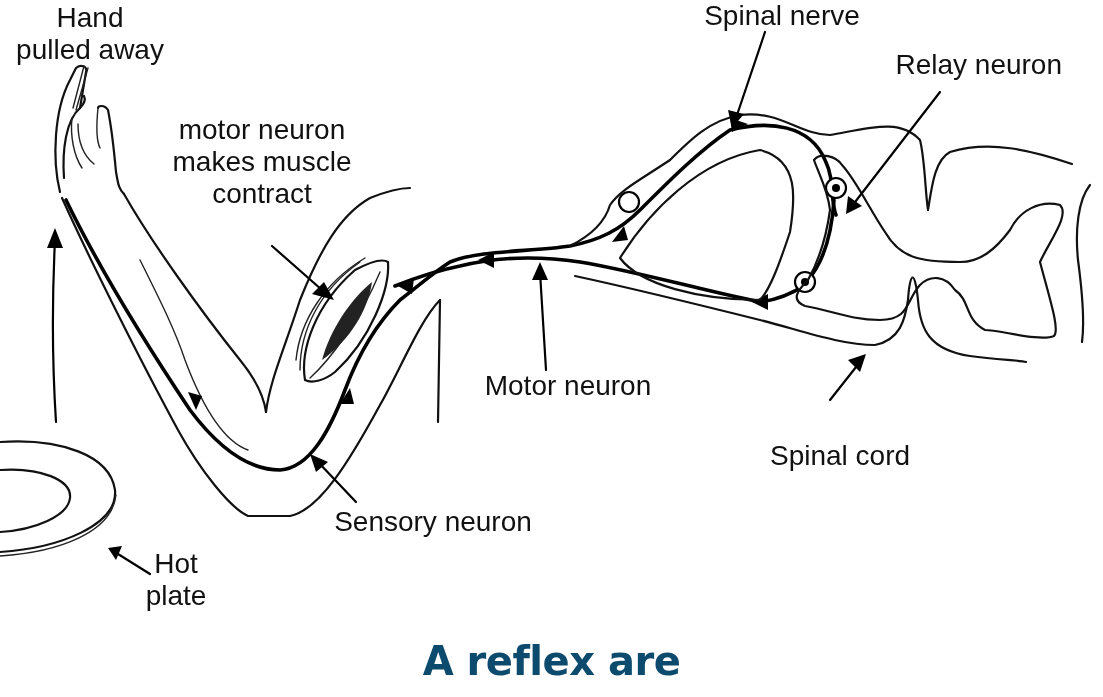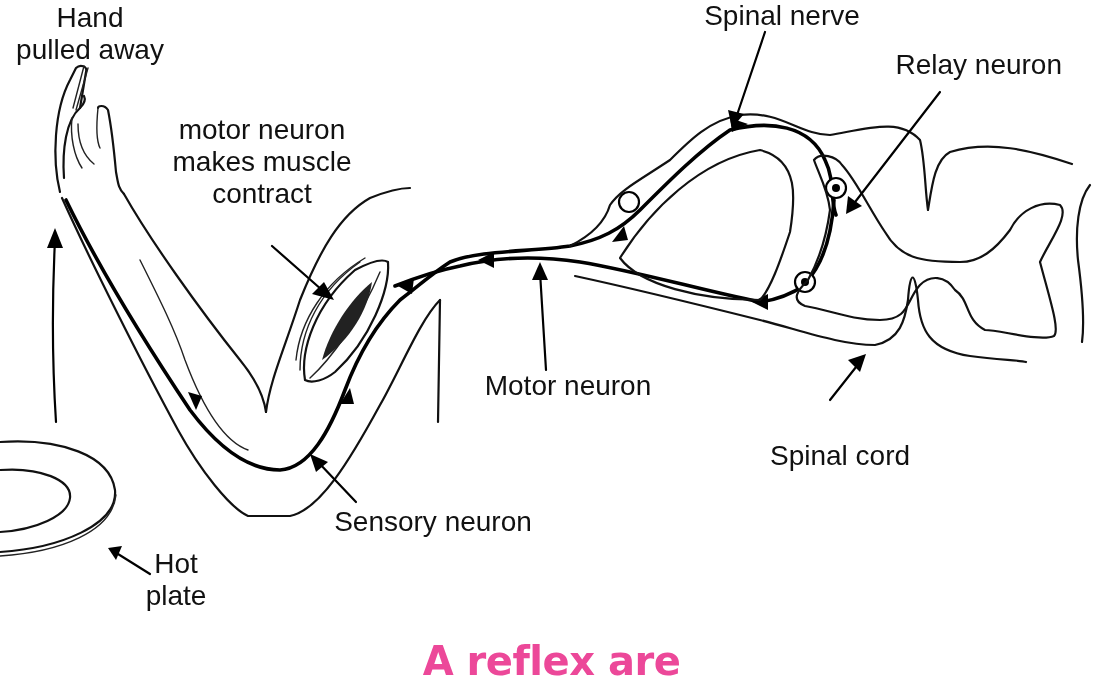--- a/index.html
+++ b/index.html
@@ -6,7 +6,7 @@
     body { width: 1103px; height: 697px; position: relative; overflow: hidden; font-family: "Liberation Sans", sans-serif; }
     #diagram { position: absolute; left: 0; top: 0; width: 1103px; height: 697px; }
     .lbl { position: absolute; color: #111; font-family: "Liberation Sans", "DejaVu Sans", sans-serif; font-size: 28px; line-height: 32px; text-align: center; white-space: nowrap; }
-    .caption { position: absolute; left: 0; width: 1103px; top: 638px; text-align: center; font-family: "DejaVu Sans", "Liberation Sans", sans-serif; font-weight: bold; font-size: 40px; color: #ec4899; letter-spacing: -0.5px; }
+    .caption { position: absolute; left: 0; width: 1103px; top: 638px; text-align: center; font-family: "DejaVu Sans", "Liberation Sans", sans-serif; font-weight: bold; font-size: 40px; color: #0c4a6e; letter-spacing: -0.5px; }
     svg .outline { fill: none; stroke: #111; stroke-width: 2.2; stroke-linecap: round; stroke-linejoin: round; }
     svg .thin { fill: none; stroke: #222; stroke-width: 1.4; stroke-linecap: round; }
     svg .nerve { fill: none; stroke: #000; stroke-width: 3.6; stroke-linecap: round; stroke-linejoin: round; }

